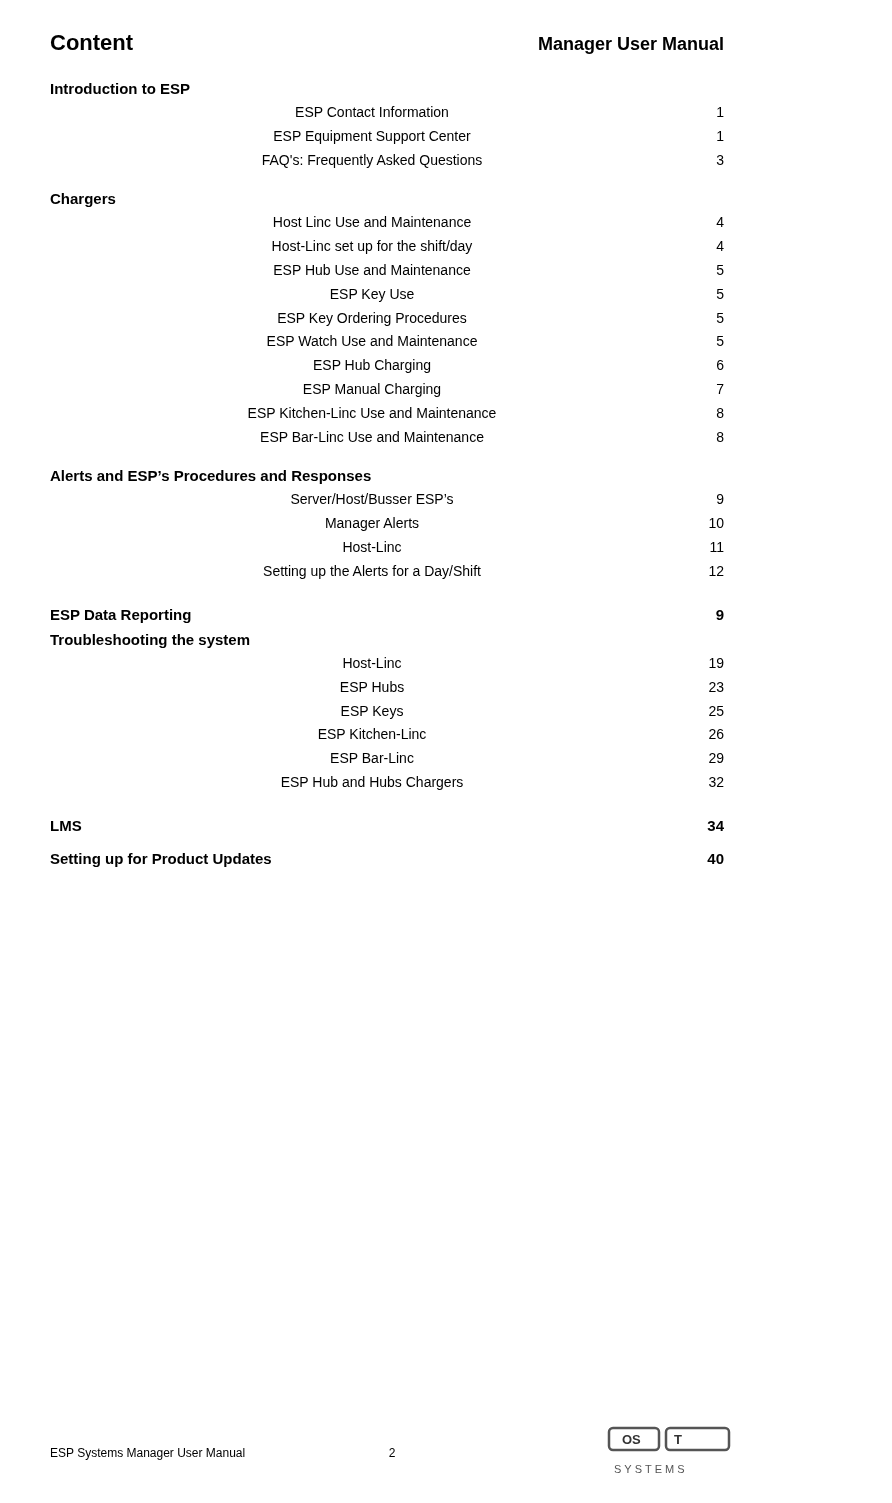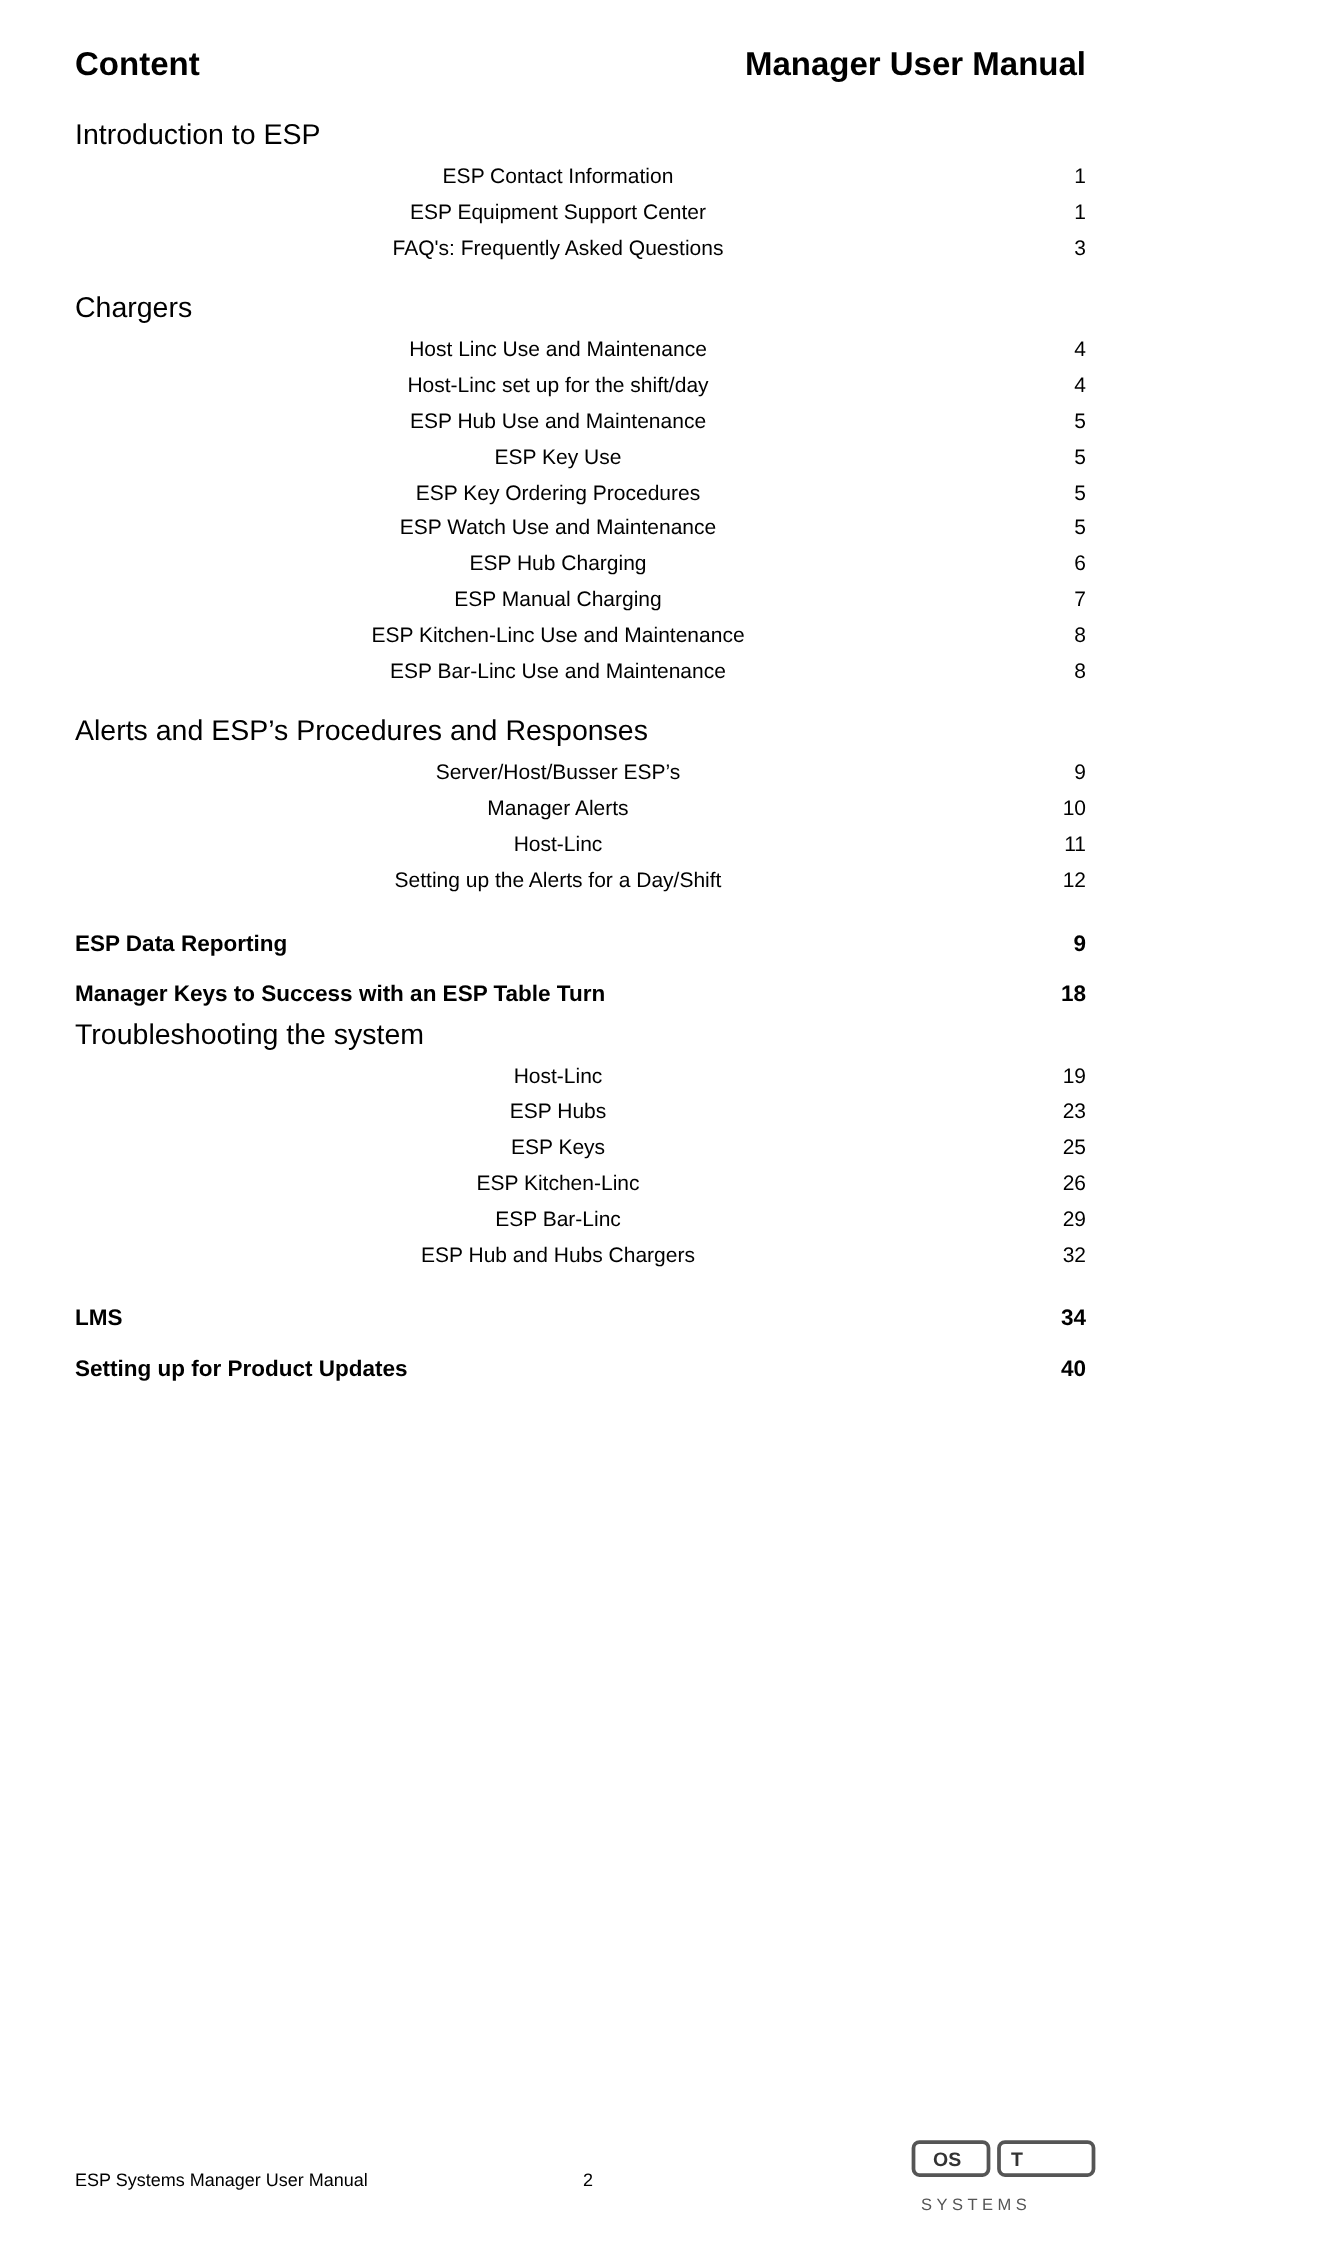--- a/index.html
+++ b/index.html
@@ -38,7 +38,7 @@
     }
 
     .header-right {
-      font-size: 22px;
+      font-size: 18px;
       font-weight: bold;
     }
 

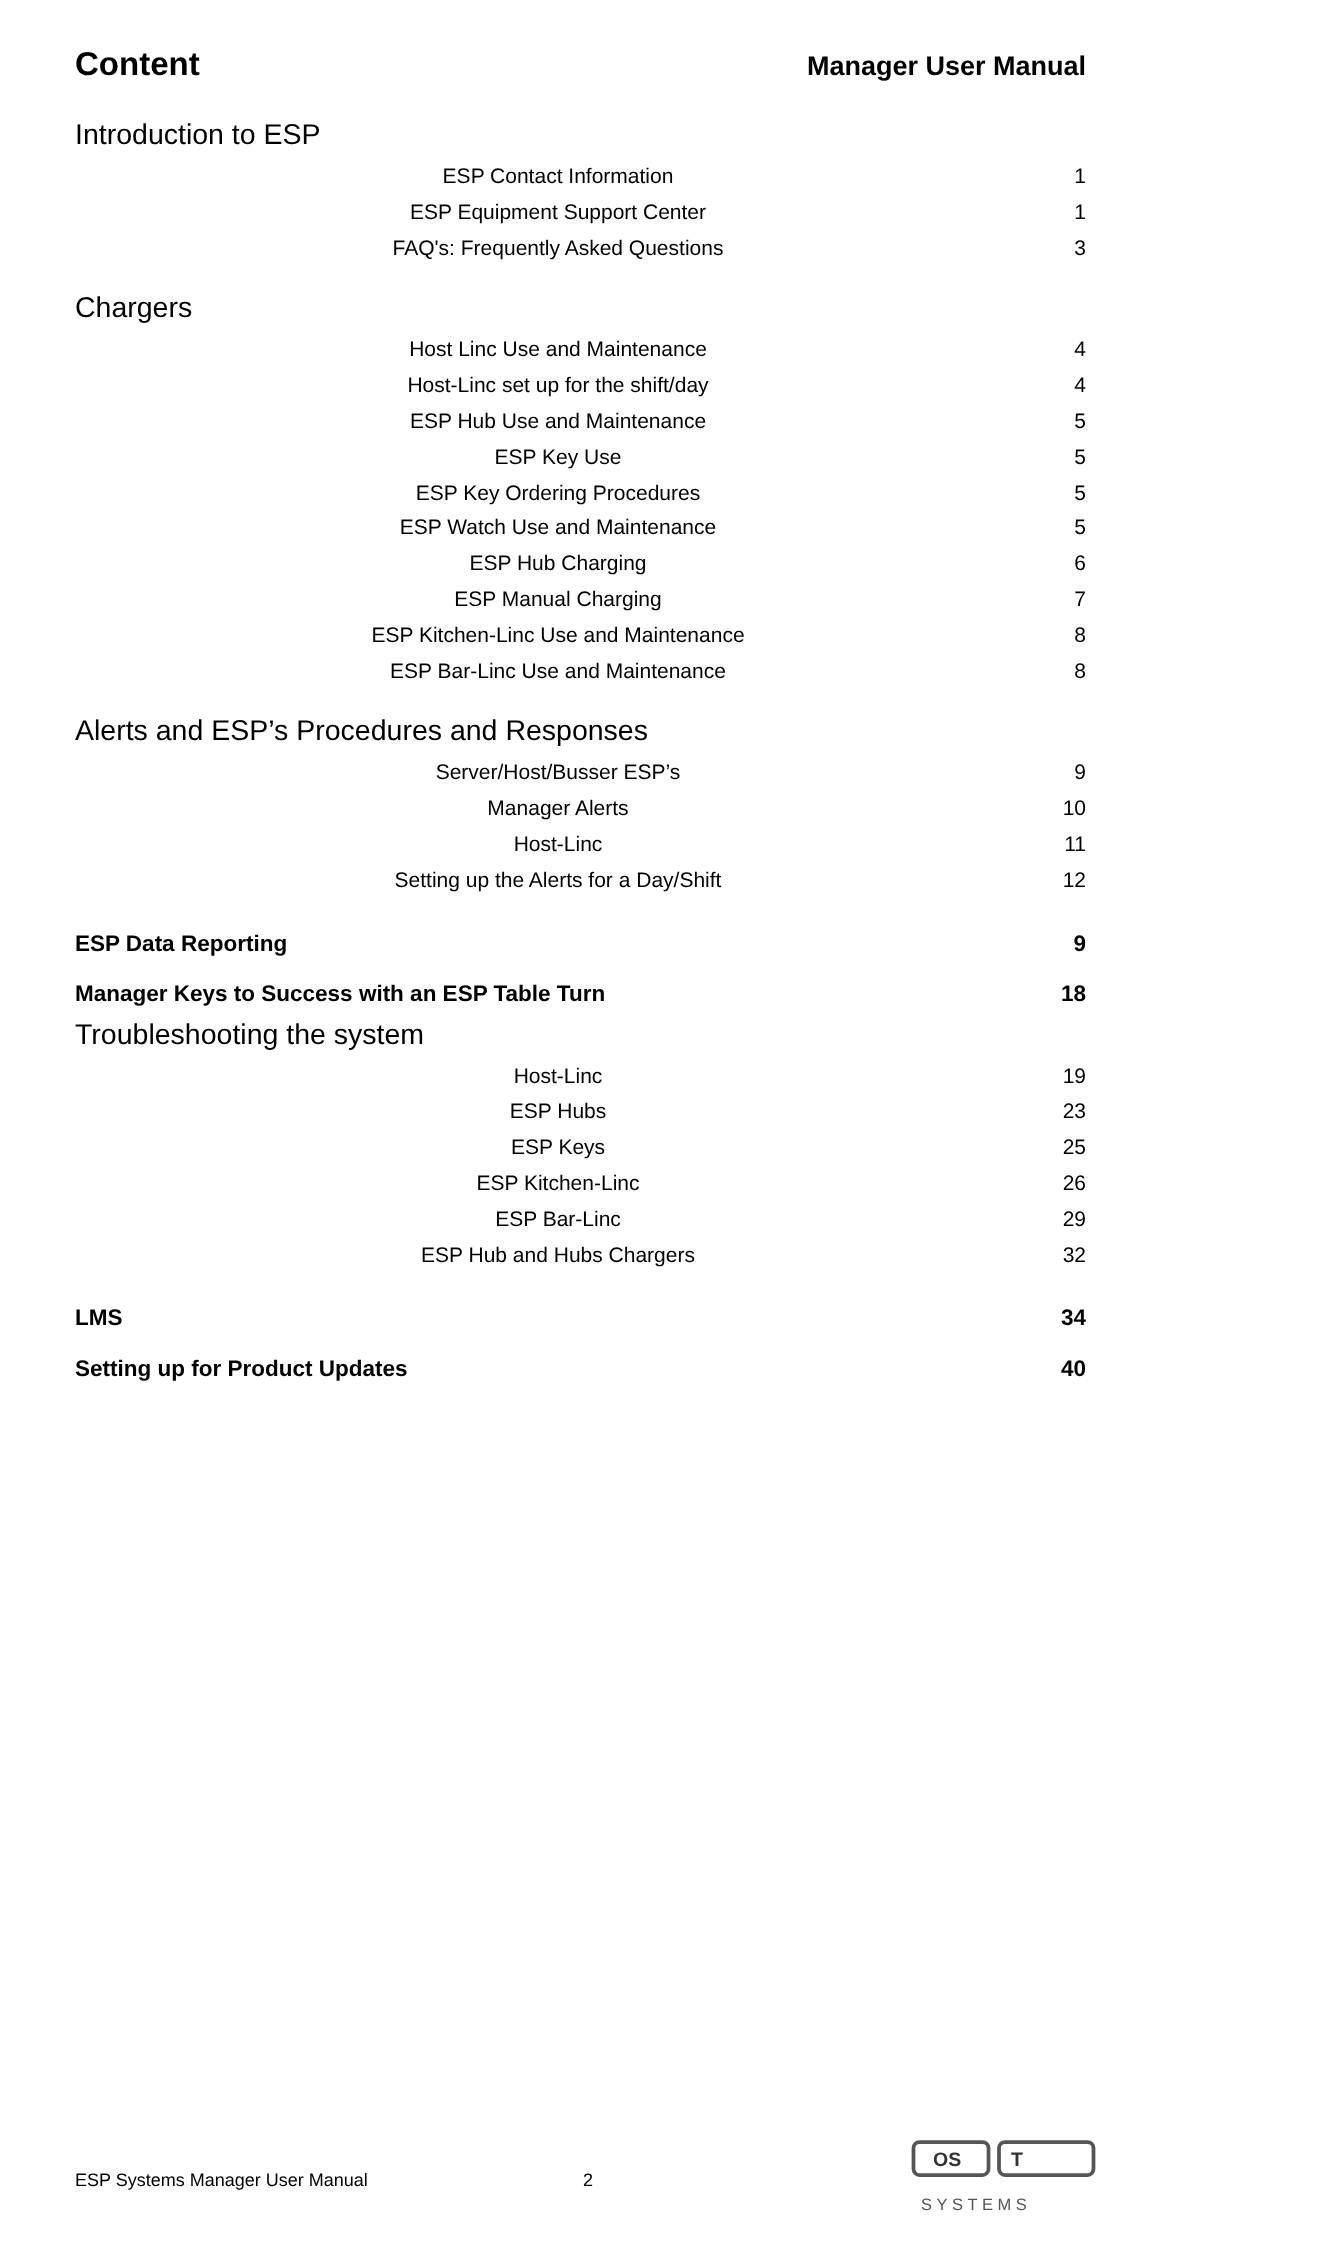--- a/index.html
+++ b/index.html
@@ -47,8 +47,8 @@
     }
 
     .section-title {
-      font-size: 19px;
-      font-weight: normal;
+      font-size: 15px;
+      font-weight: bold;
       margin-bottom: 4px;
     }
 

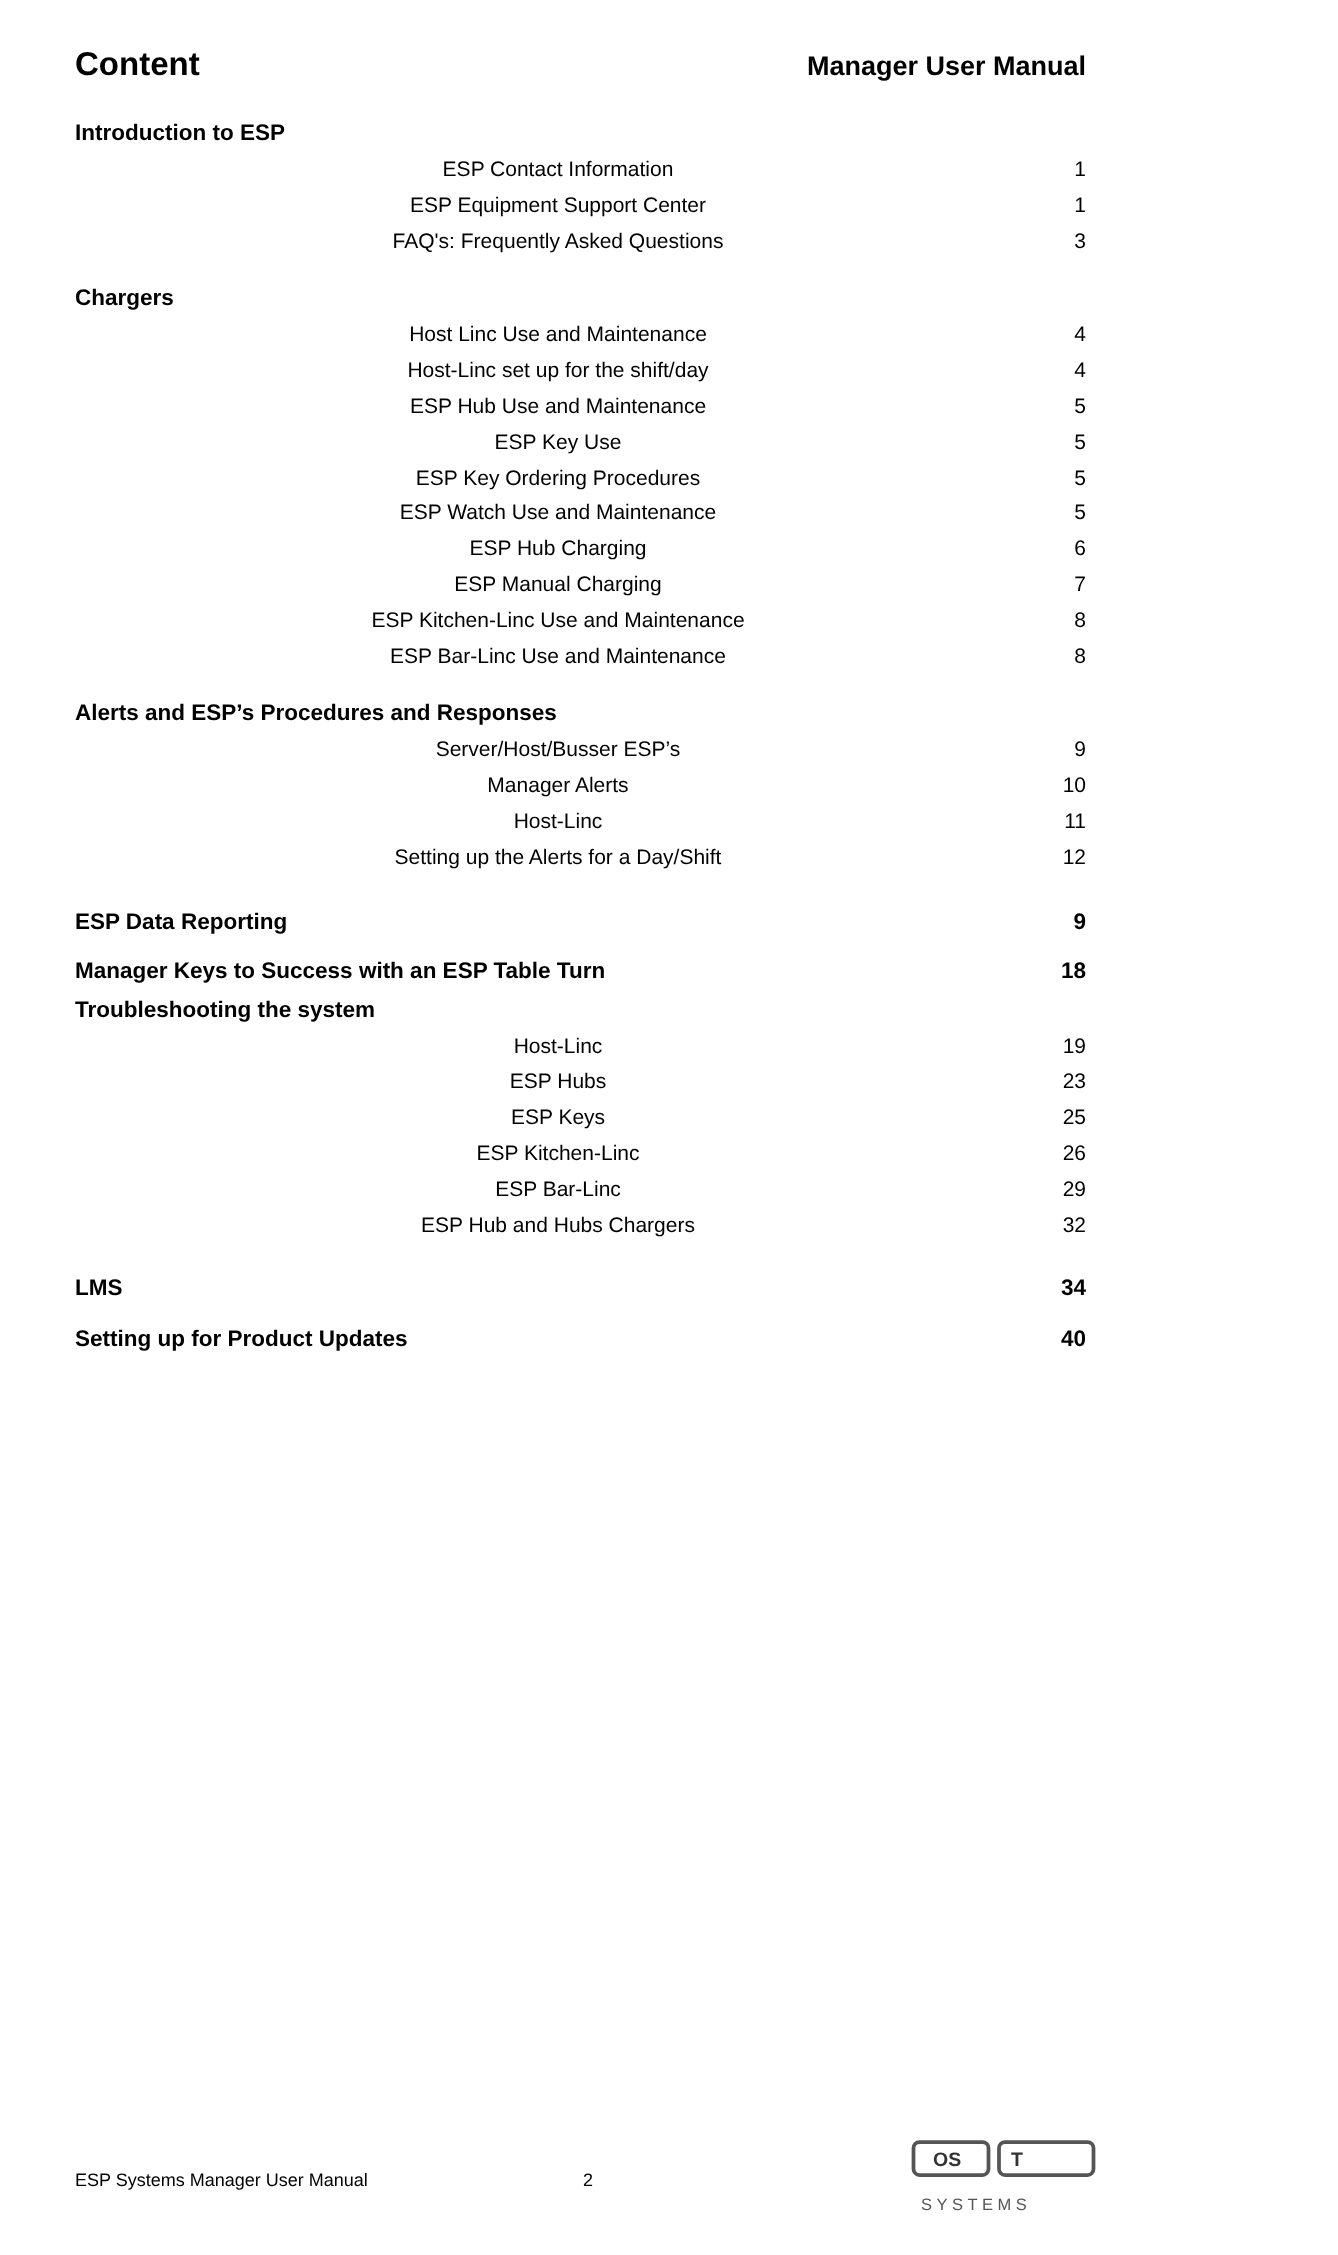--- a/index.html
+++ b/index.html
@@ -197,10 +197,6 @@
     <span>9</span>
   </div>
 
-  <div class="standalone-entry">
-    <span>Manager Keys to Success with an ESP Table Turn</span>
-    <span>18</span>
-  </div>
 
   <div class="section">
     <div class="section-title">Troubleshooting the system</div>

